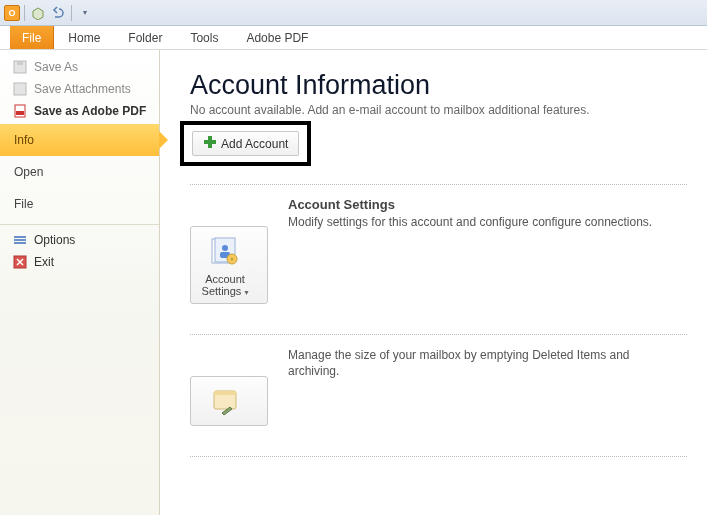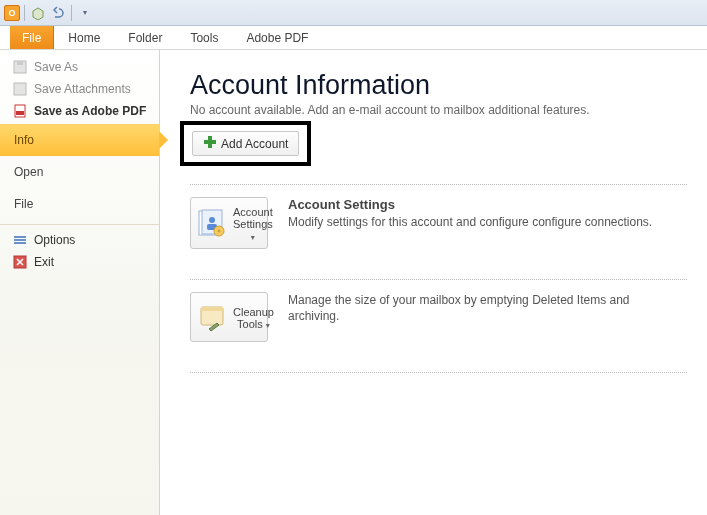--- a/index.html
+++ b/index.html
@@ -134,13 +134,14 @@
   border-radius: 3px;
   background: linear-gradient(#fdfdfd,#f1f1f1);
   display: flex;
-  flex-direction: row;
+  flex-direction: column;
   align-items: center;
   padding: 8px 12px 6px 4px;
   font-size: 11px;
   color: #444;
   text-align: center;
   gap: 4px;
+  margin-top: 29px;
 }
 .bigbtn .drop { font-size: 8px; color: #666; }
 .block-text h3 { font-size: 13px; color: #444; margin-bottom: 2px; font-weight: bold;}

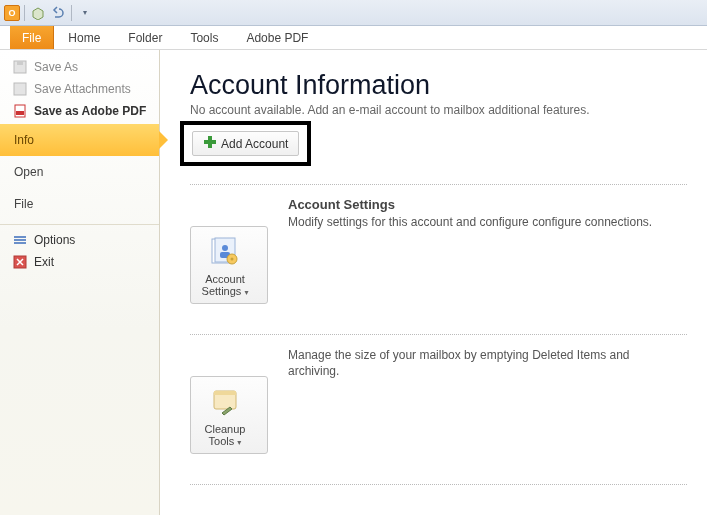--- a/index.html
+++ b/index.html
@@ -287,7 +287,6 @@
               <path d="M14 28l8-6 2 2-8 6z" fill="#8aa36a" stroke="#5f7b47"></path>
             </svg>
         </div>
-        <div><span>Cleanup Tools</span> <span class="drop">▾</span></div>
       </div>
       <div class="block-text">
         <p>Manage the size of your mailbox by emptying Deleted Items and archiving.</p>

